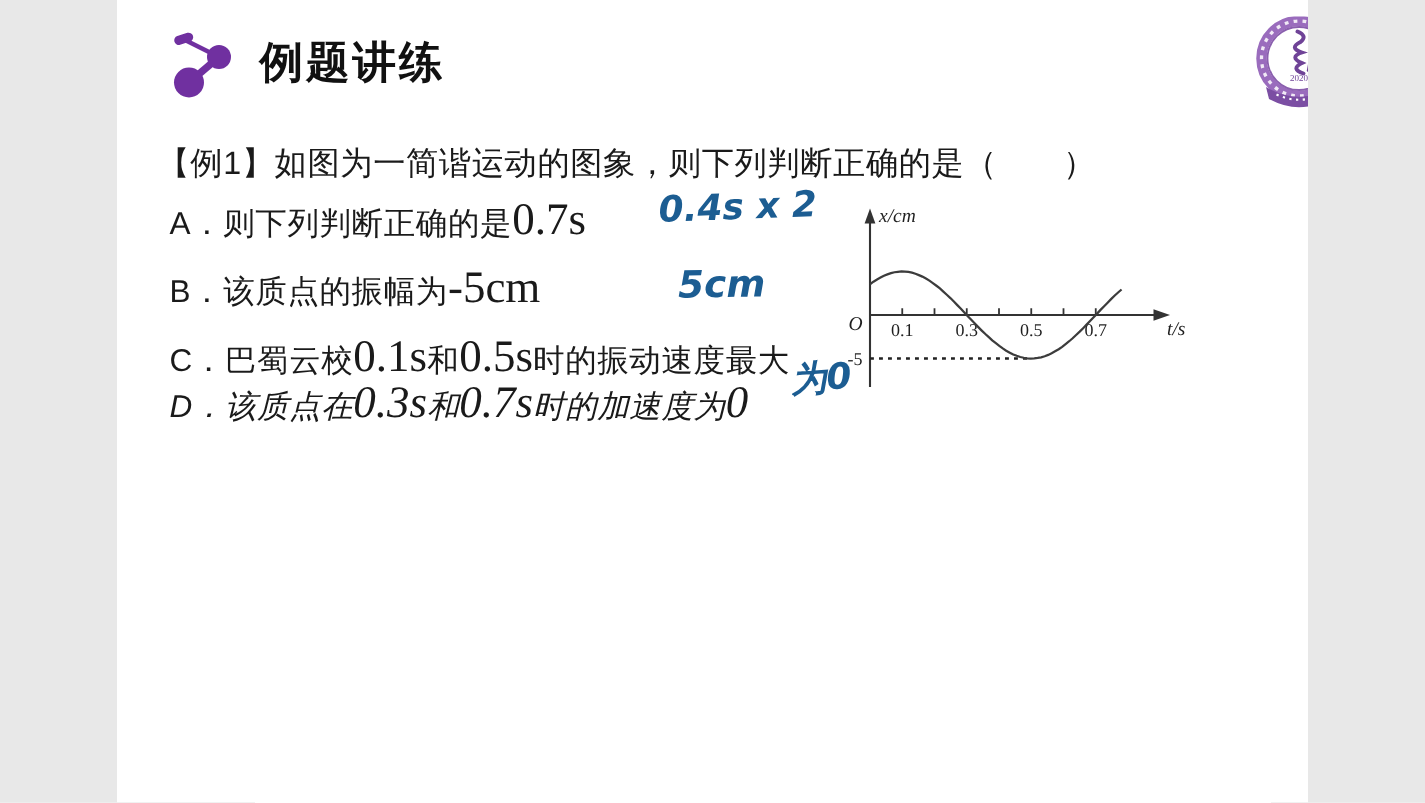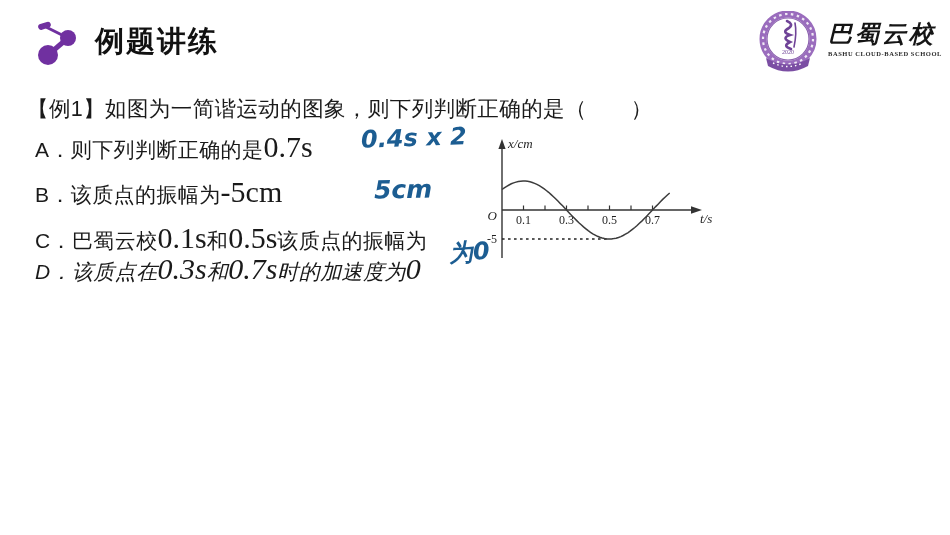--- a/index.html
+++ b/index.html
@@ -4,7 +4,7 @@
 <style>
   html,body{margin:0;padding:0;background:#e8e8e8;}
   .slide{
-    position:relative; width:950px; height:535px; background:#ffffff;
+    position:relative; width:794px; height:535px; background:#ffffff;
     font-family:"Liberation Sans", sans-serif; color:#1a1a1a; overflow:hidden;
     margin:0 auto;
   }

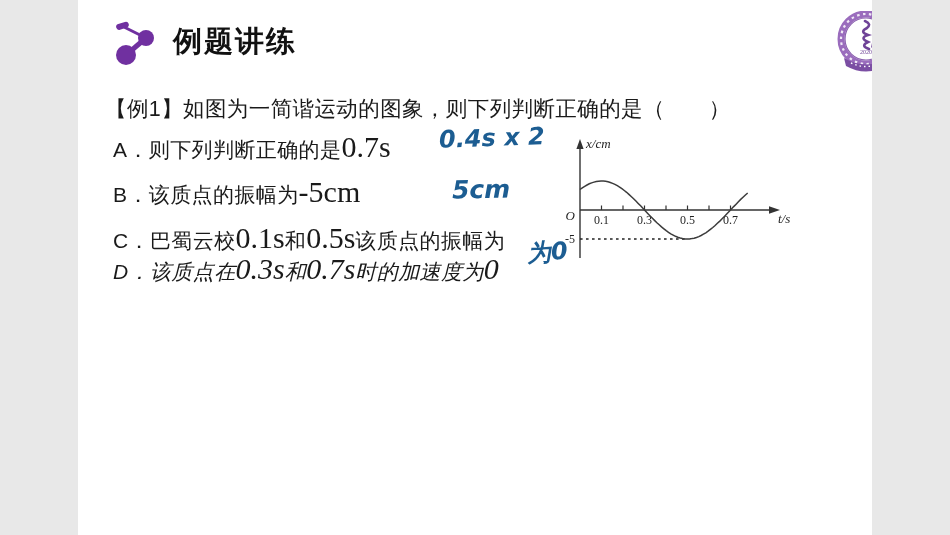--- a/index.html
+++ b/index.html
@@ -88,7 +88,7 @@
     <span>B．该质点的振幅为</span><span class="num">-5cm</span>
   </div>
   <div class="option opt-c">
-    <span>C．巴蜀云校</span><span class="num">0.1s</span><span>和</span><span class="num">0.5s</span><span>该质点的振幅为</span>
+    <span>C．巴蜀云校</span><span class="num">0.1s</span><span>和</span><span class="num">0.5s</span><span>时的振动速度最大</span>
   </div>
   <div class="option opt-d">
     <span>D．该质点在</span><span class="num">0.3s</span><span>和</span><span class="num">0.7s</span><span>时的加速度为</span><span class="num">0</span>

